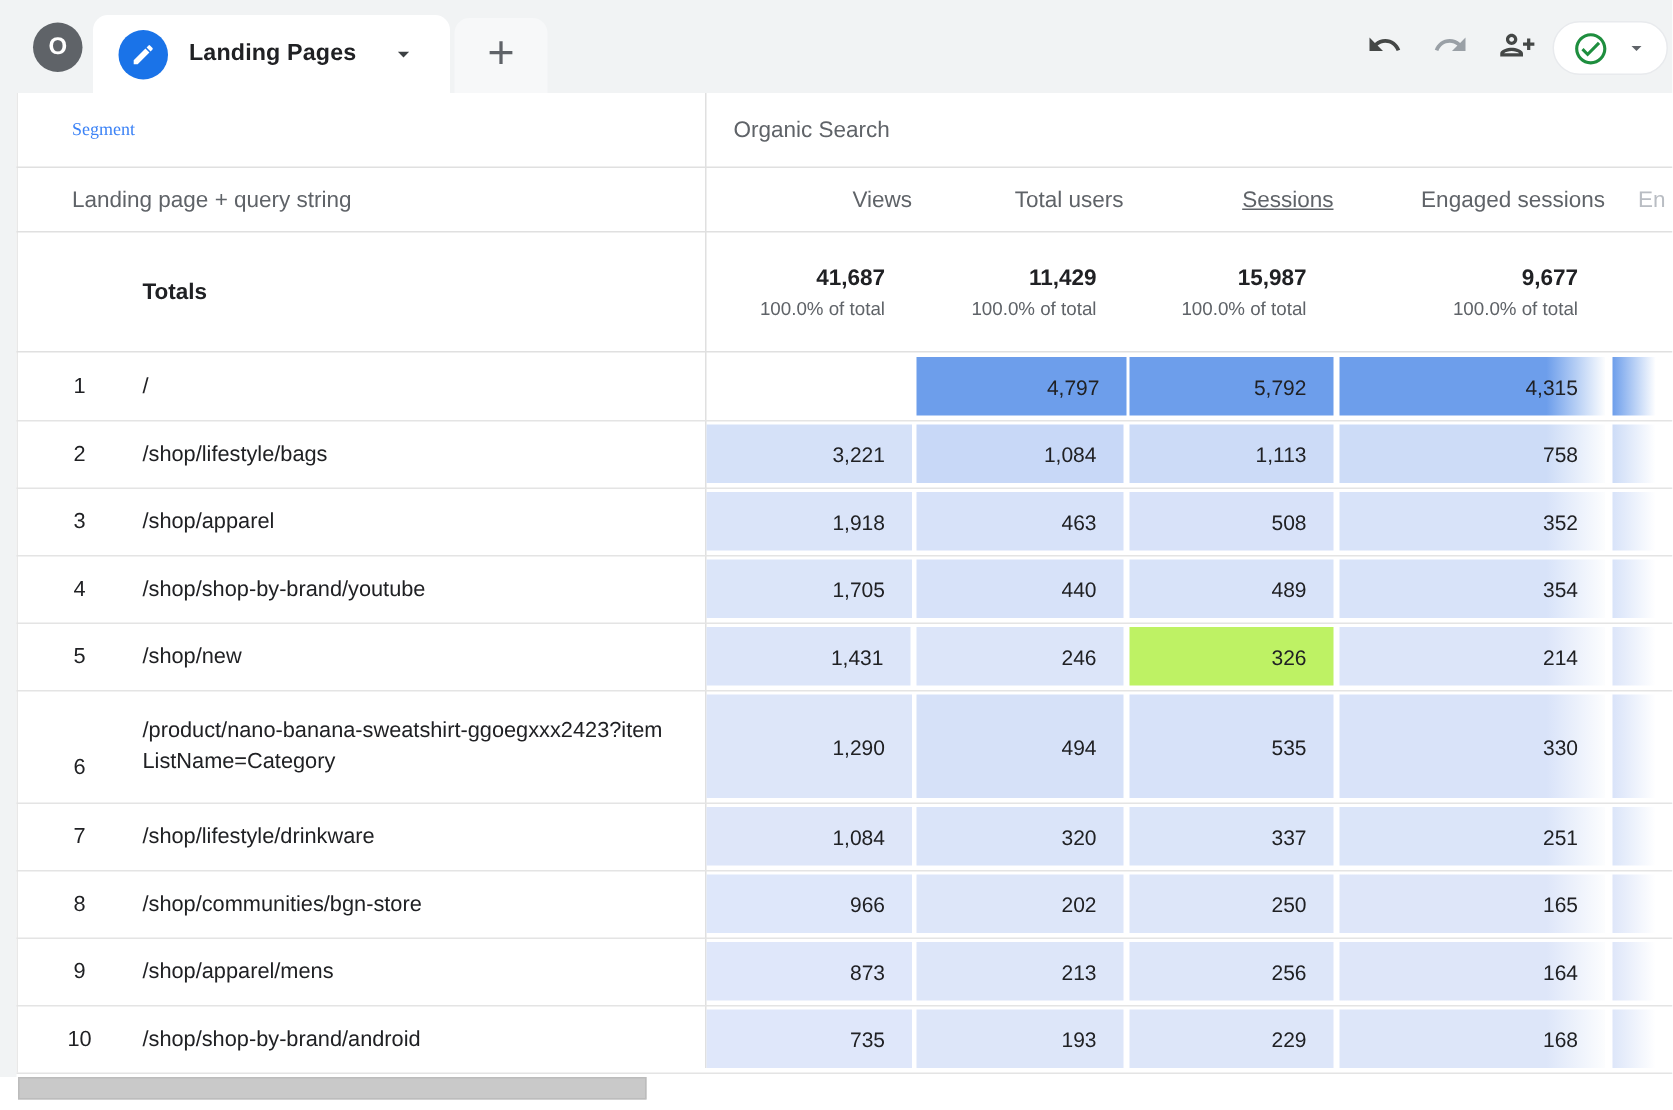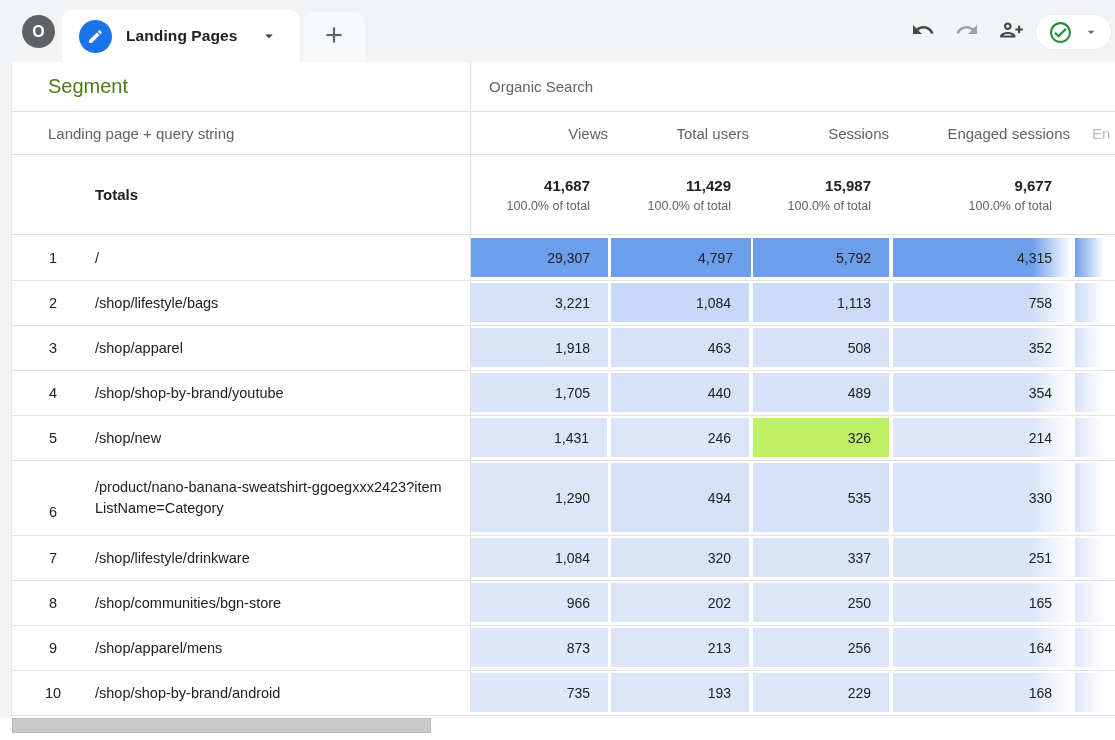--- a/index.html
+++ b/index.html
@@ -27,7 +27,7 @@
   .dim-row { top:112px; height:43px; }
   .totals-row { top:155px; height:80px; }
 
-  .seg-label { position:absolute; left:37px; top:0; height:100%; display:flex; align-items:center; font-size:20px; color:#4d7c0f; }
+  .seg-label { position:absolute; left:37px; top:0; height:100%; display:flex; align-items:center; font-size:12px; color:#3b82f6;font-family:Liberation Serif, serif; }
   .seg-value { position:absolute; left:478px; top:0; height:100%; display:flex; align-items:center; font-size:15px; color:#5f6368; }
   .dim-label { position:absolute; left:37px; top:0; height:100%; display:flex; align-items:center; font-size:15px; color:#5f6368; }
 

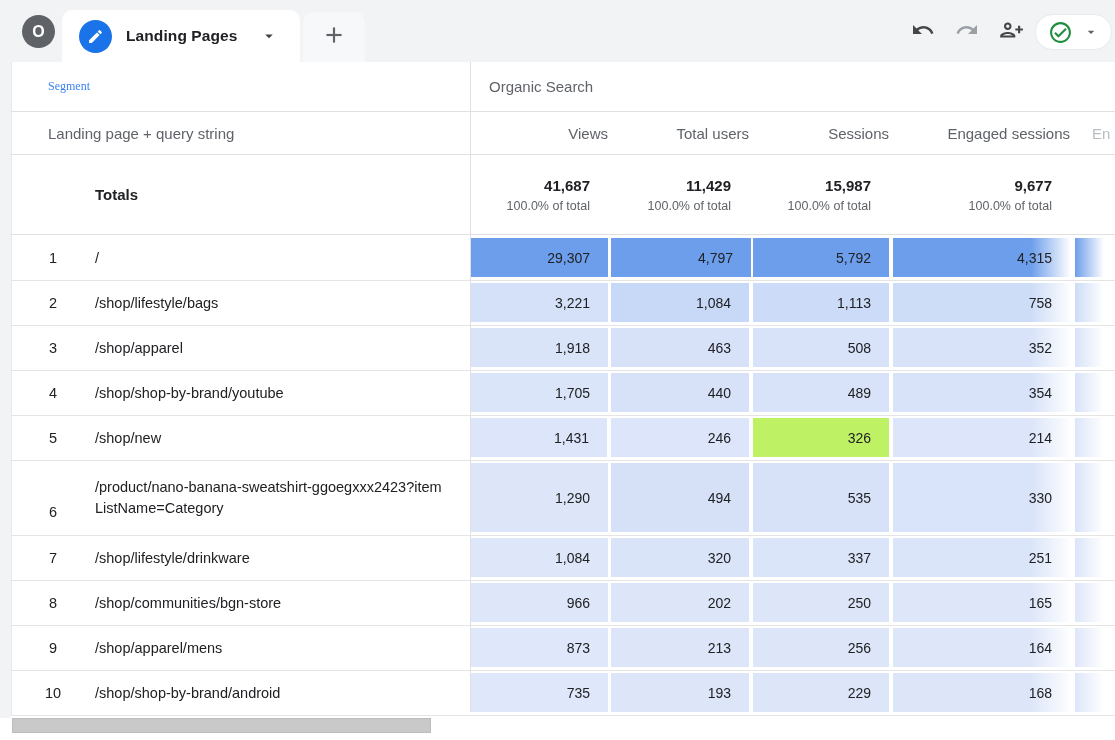--- a/index.html
+++ b/index.html
@@ -130,7 +130,7 @@
     <span class="dim-label">Landing page + query string</span>
     <span class="colhead" style="left:600px; width:138px;">Total users</span>
     <span class="colhead" style="left:460px; width:137px;">Views</span>
-    <span class="colhead" style="left:742px; width:136px;">Sessions</span>
+    <span class="colhead" style="left:742px; width:136px;text-decoration:underline;">Sessions</span>
     <span class="colhead" style="left:882px; width:177px;">Engaged sessions</span>
     <span class="colhead-partial" style="left:1081px; width:34px;">En</span>
   </div>

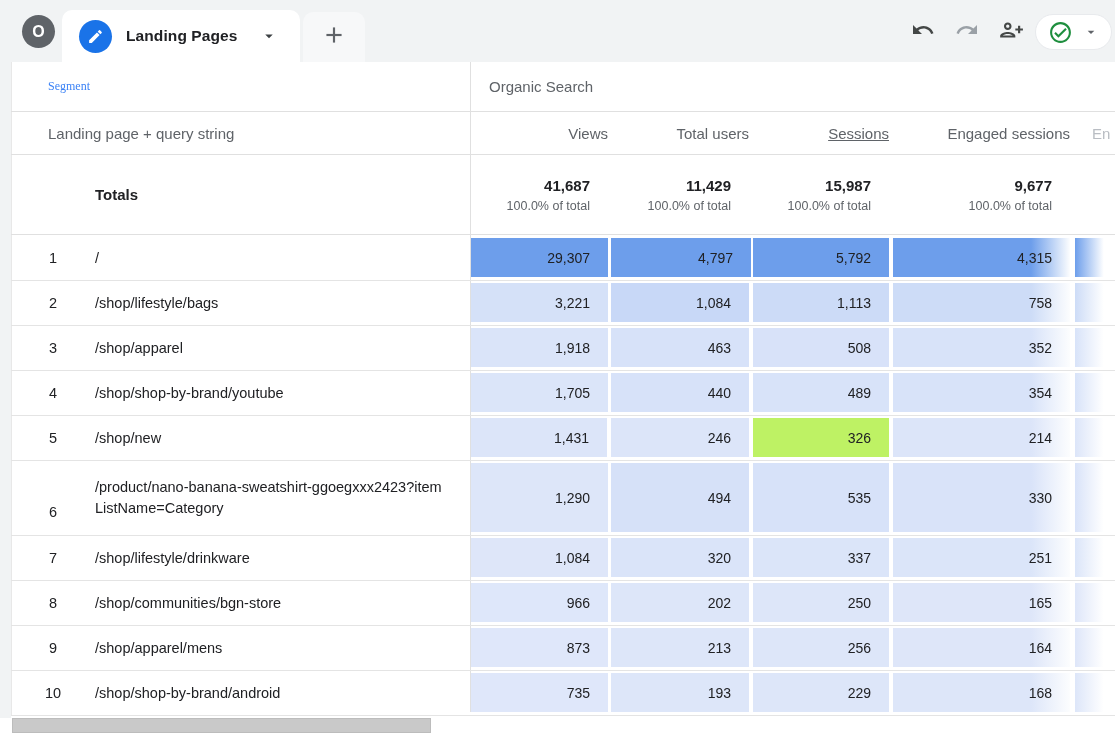--- a/index.html
+++ b/index.html
@@ -159,7 +159,6 @@
       <div class="drow" style="height: 45px;">
         <span class="rank">1</span>
         <span class="page">/</span>
-        <div class="mcell" style="left: 460px; width: 137px; background: rgb(109, 158, 235);">29,307</div>
         <div class="mcell" style="left: 600px; width: 140px; background: rgb(109, 158, 235);">4,797</div>
         <div class="mcell" style="left: 742px; width: 136px; background: rgb(109, 158, 235);">5,792</div>
         <div class="mcell" style="left: 882px; width: 177px; background: linear-gradient(90deg, rgb(109, 158, 235) 0%, rgb(109, 158, 235) 78%, rgb(252, 253, 254) 100%);">4,315</div>

